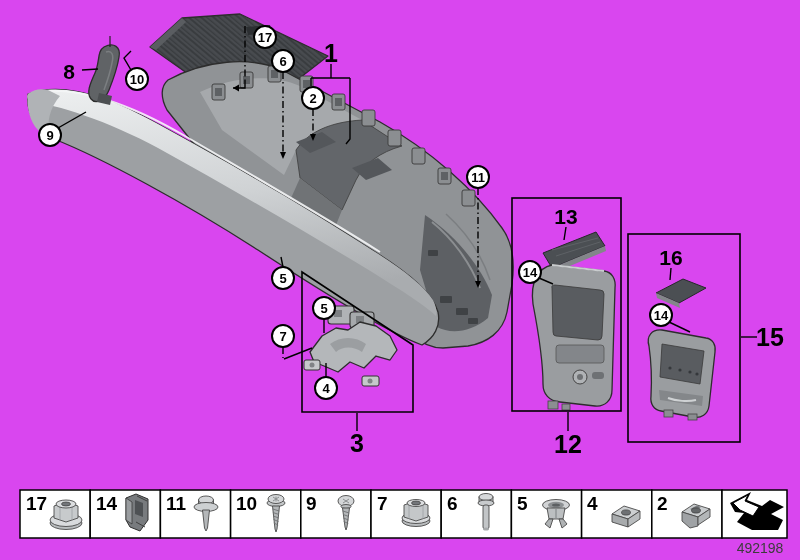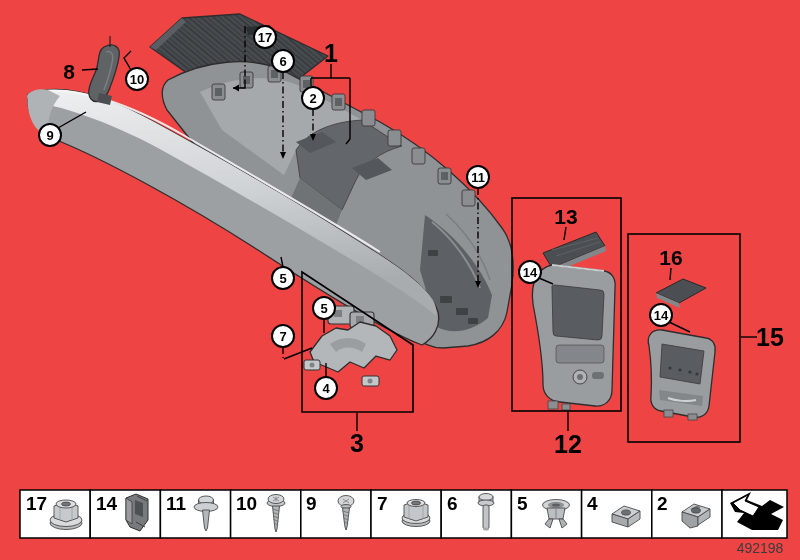--- a/index.html
+++ b/index.html
@@ -3,7 +3,7 @@
 <meta charset="utf-8">
 <style>
   html,body{margin:0;padding:0;background:#ffffff;}
-  .stage{position:relative;width:800px;height:560px;background:#ef4444;overflow:hidden;
+  .stage{position:relative;width:800px;height:560px;background:#d946ef;overflow:hidden;
          font-family:"Liberation Sans", sans-serif;}
   svg{display:block}
   .outline{fill:none;stroke:#000;stroke-width:1.6;}

